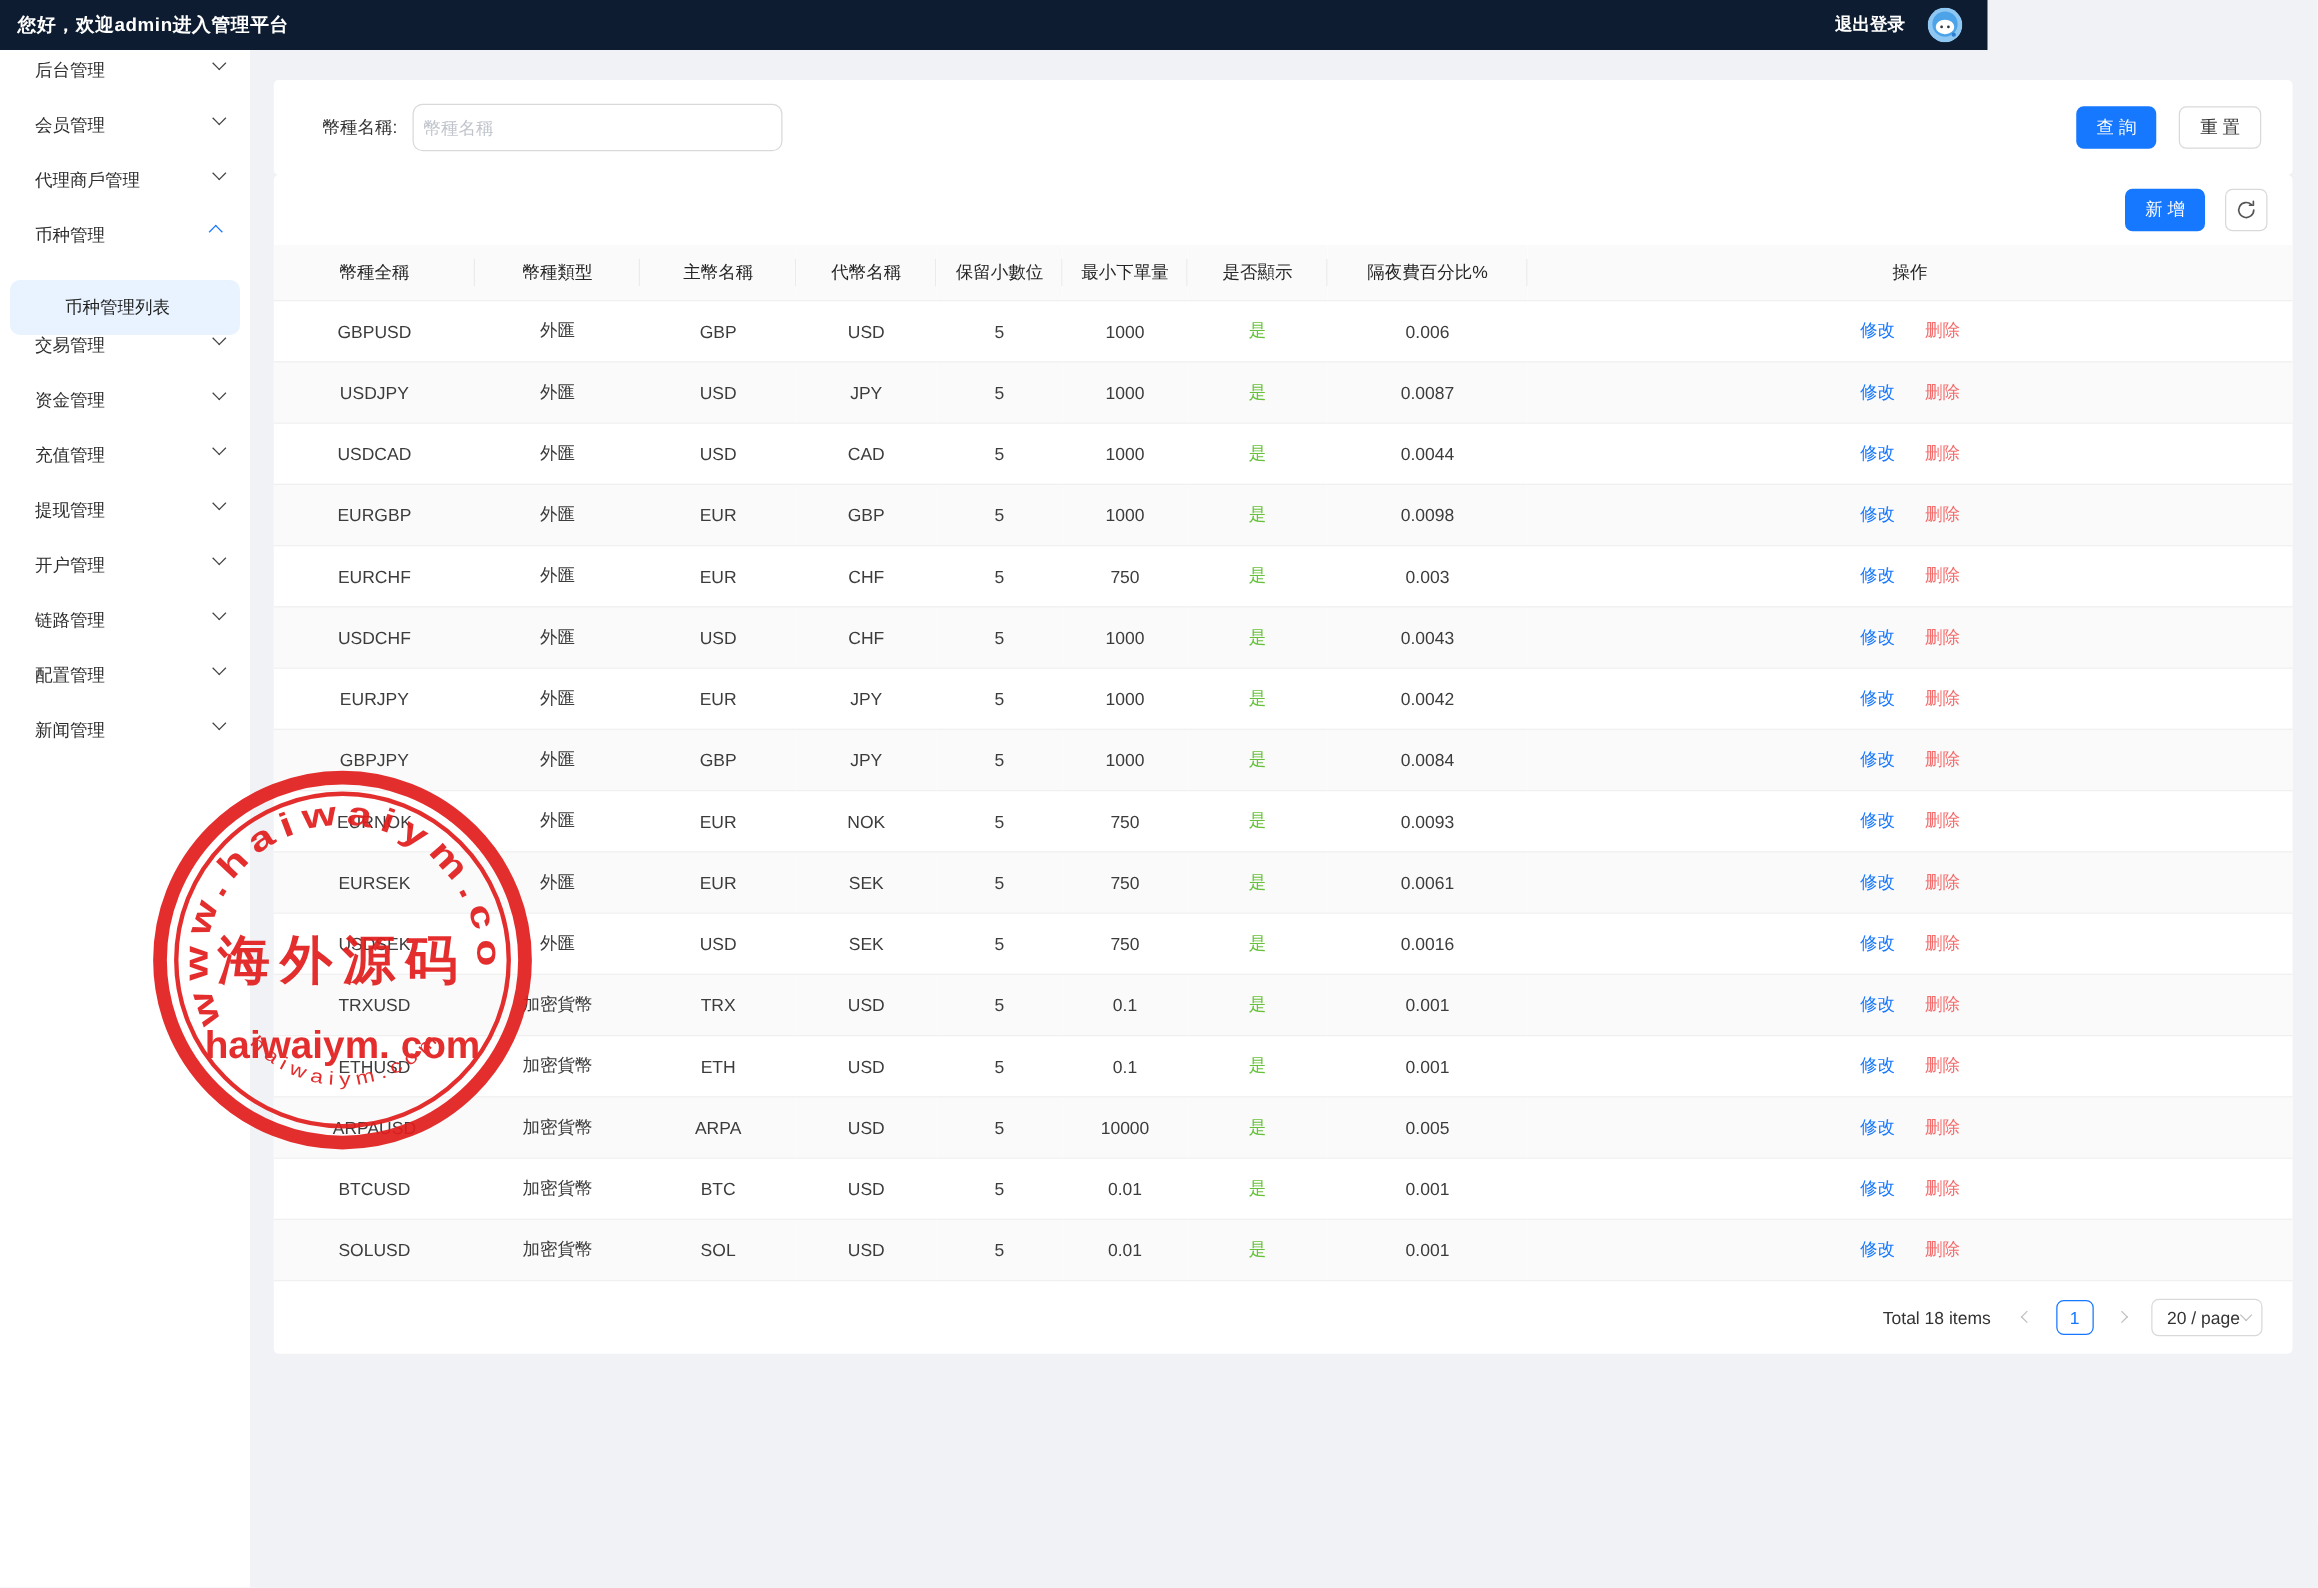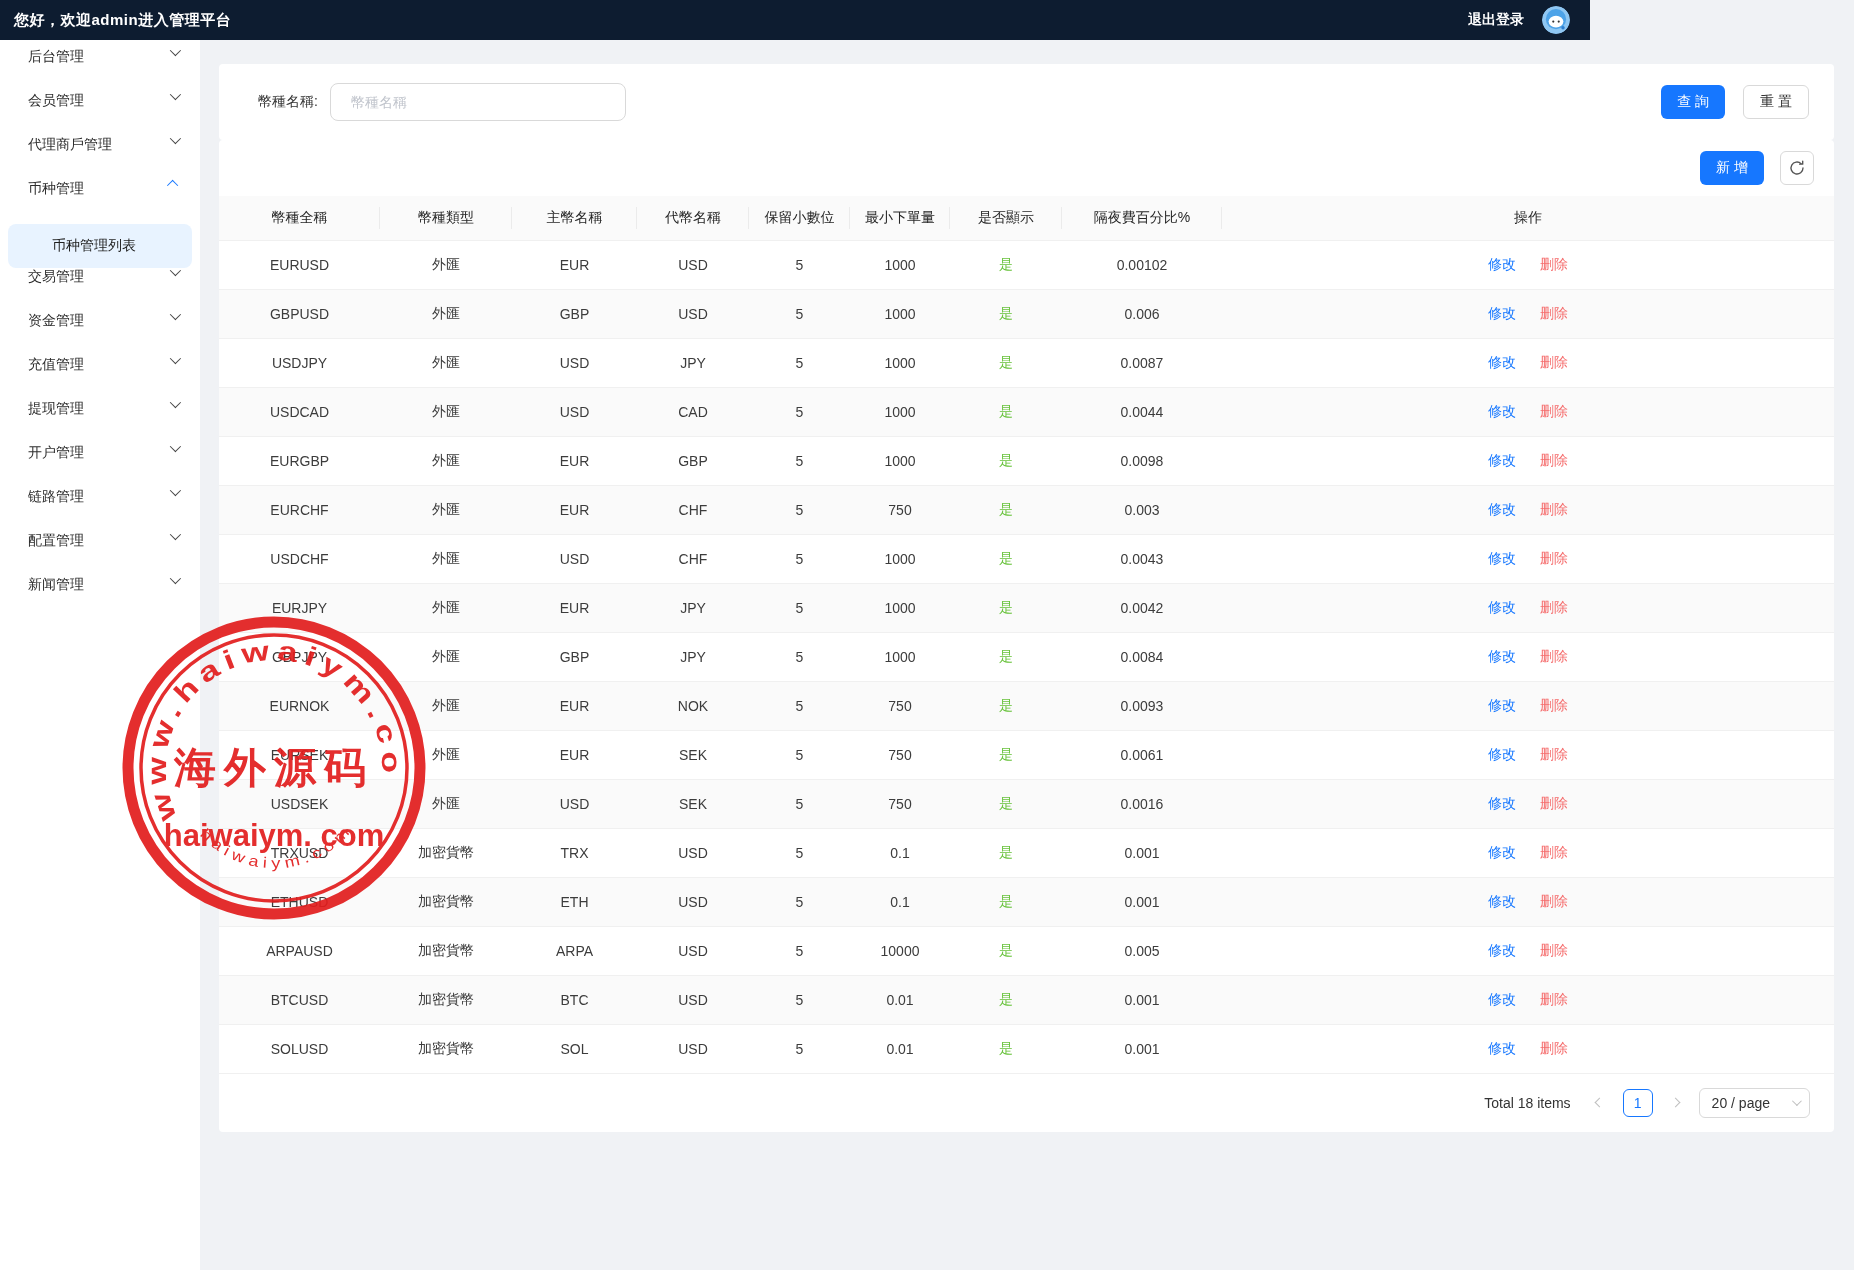--- a/index.html
+++ b/index.html
@@ -29,7 +29,7 @@
   .card{background:#fff;border-radius:4px}
   .search-card{height:76px;display:flex;align-items:center;padding:0 25px 0 39px;}
   .search-label{font-size:14px;color:#333;margin-right:12px;white-space:nowrap}
-  .search-input{width:296px;height:38px;border:1px solid #d9d9d9;border-radius:8px;padding:0 20px;
+  .search-input{width:296px;height:38px;border:1px solid #d9d9d9;border-radius:8px;padding:0 8px;
     font-size:14px;color:#333;outline:none;font-family:inherit}
   .search-input::placeholder{color:#c0c4cc}
   .spacer{flex:1}

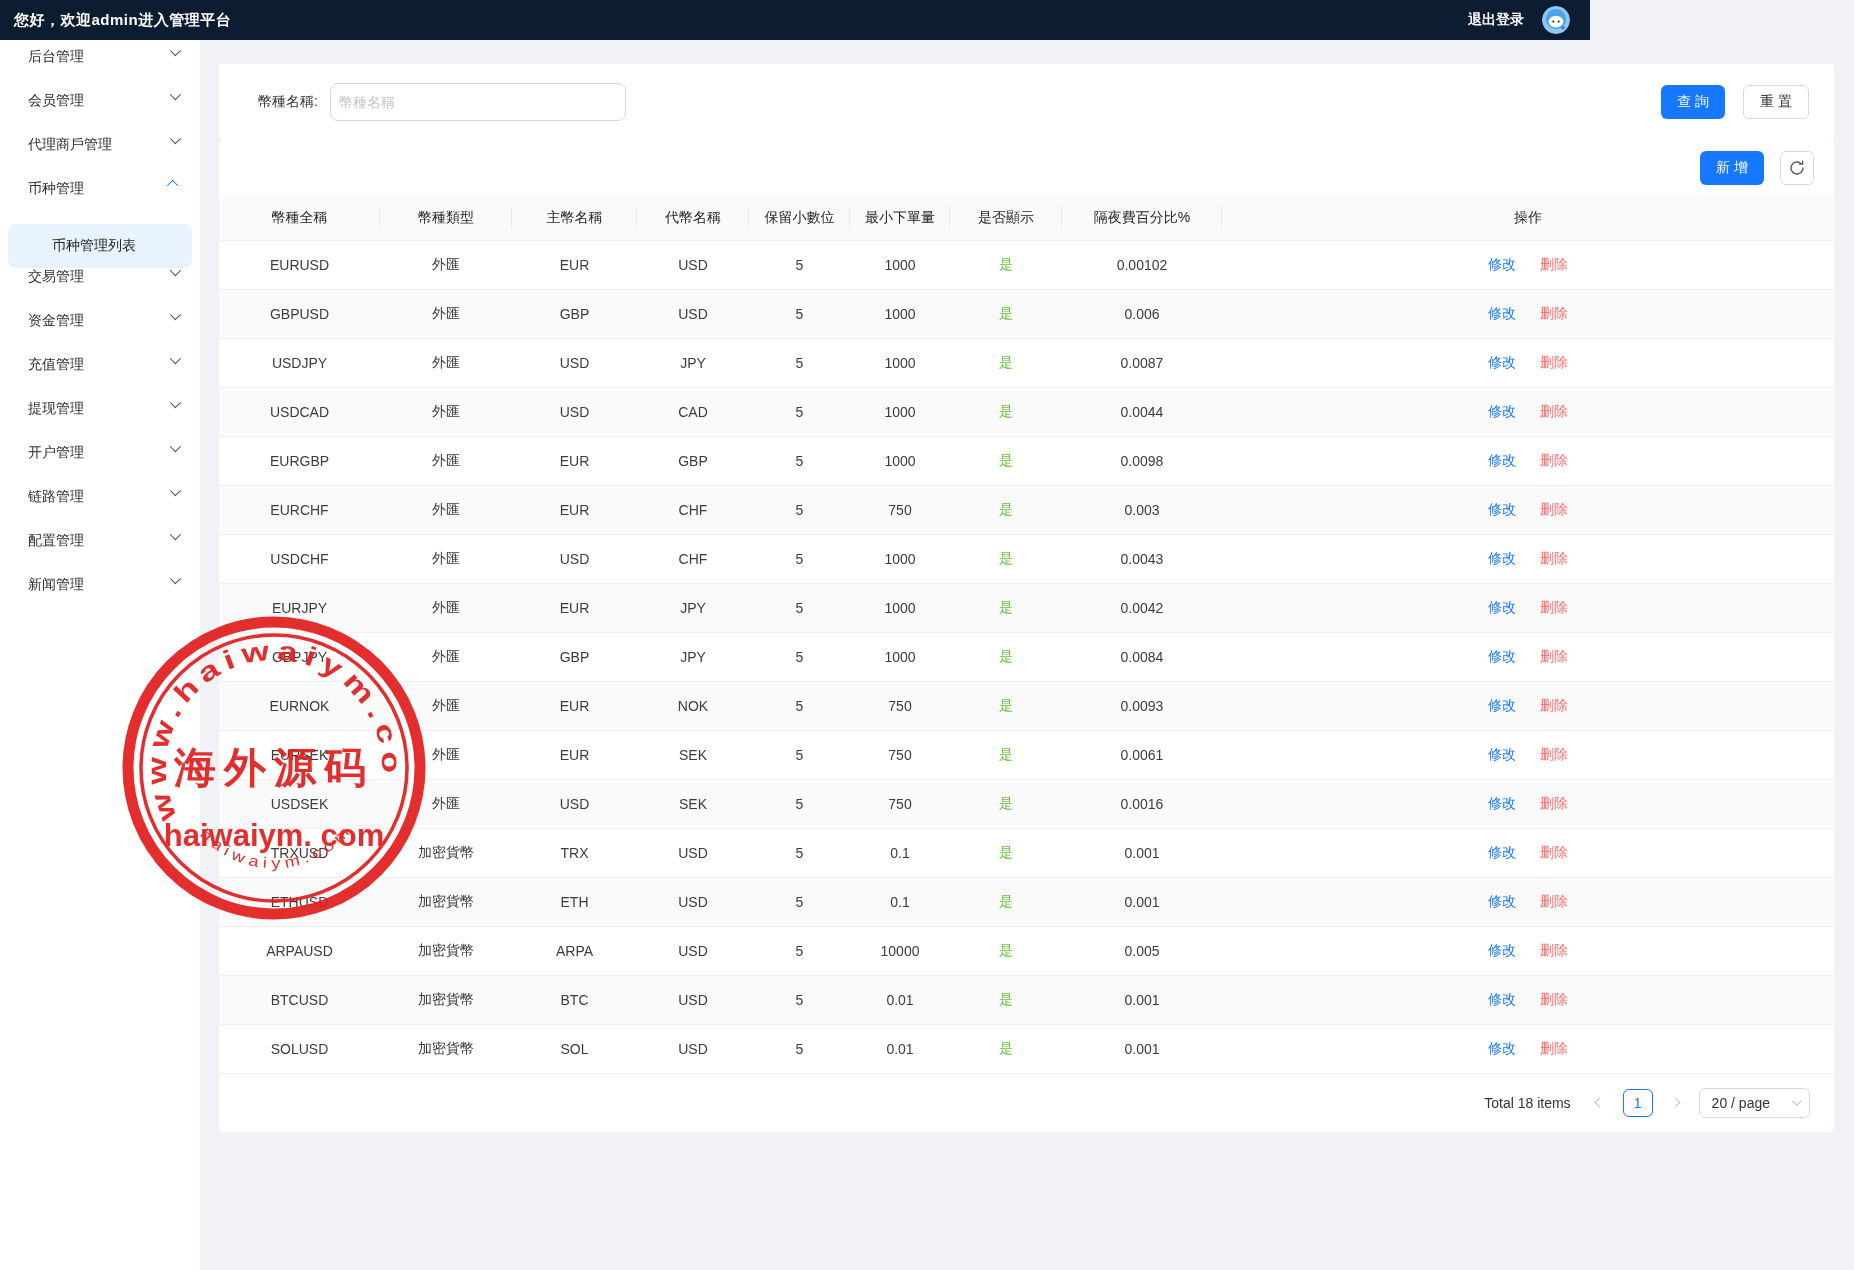--- a/index.html
+++ b/index.html
@@ -185,17 +185,6 @@
           </tr>
       </thead>
       <tbody>
-          <tr>
-            <td>EURUSD</td>
-            <td>外匯</td>
-            <td>EUR</td>
-            <td>USD</td>
-            <td>5</td>
-            <td>1000</td>
-            <td class="green">是</td>
-            <td>0.00102</td>
-            <td><span class="link edit">修改</span><span class="link del">删除</span></td>
-          </tr>
           <tr>
             <td>GBPUSD</td>
             <td>外匯</td>

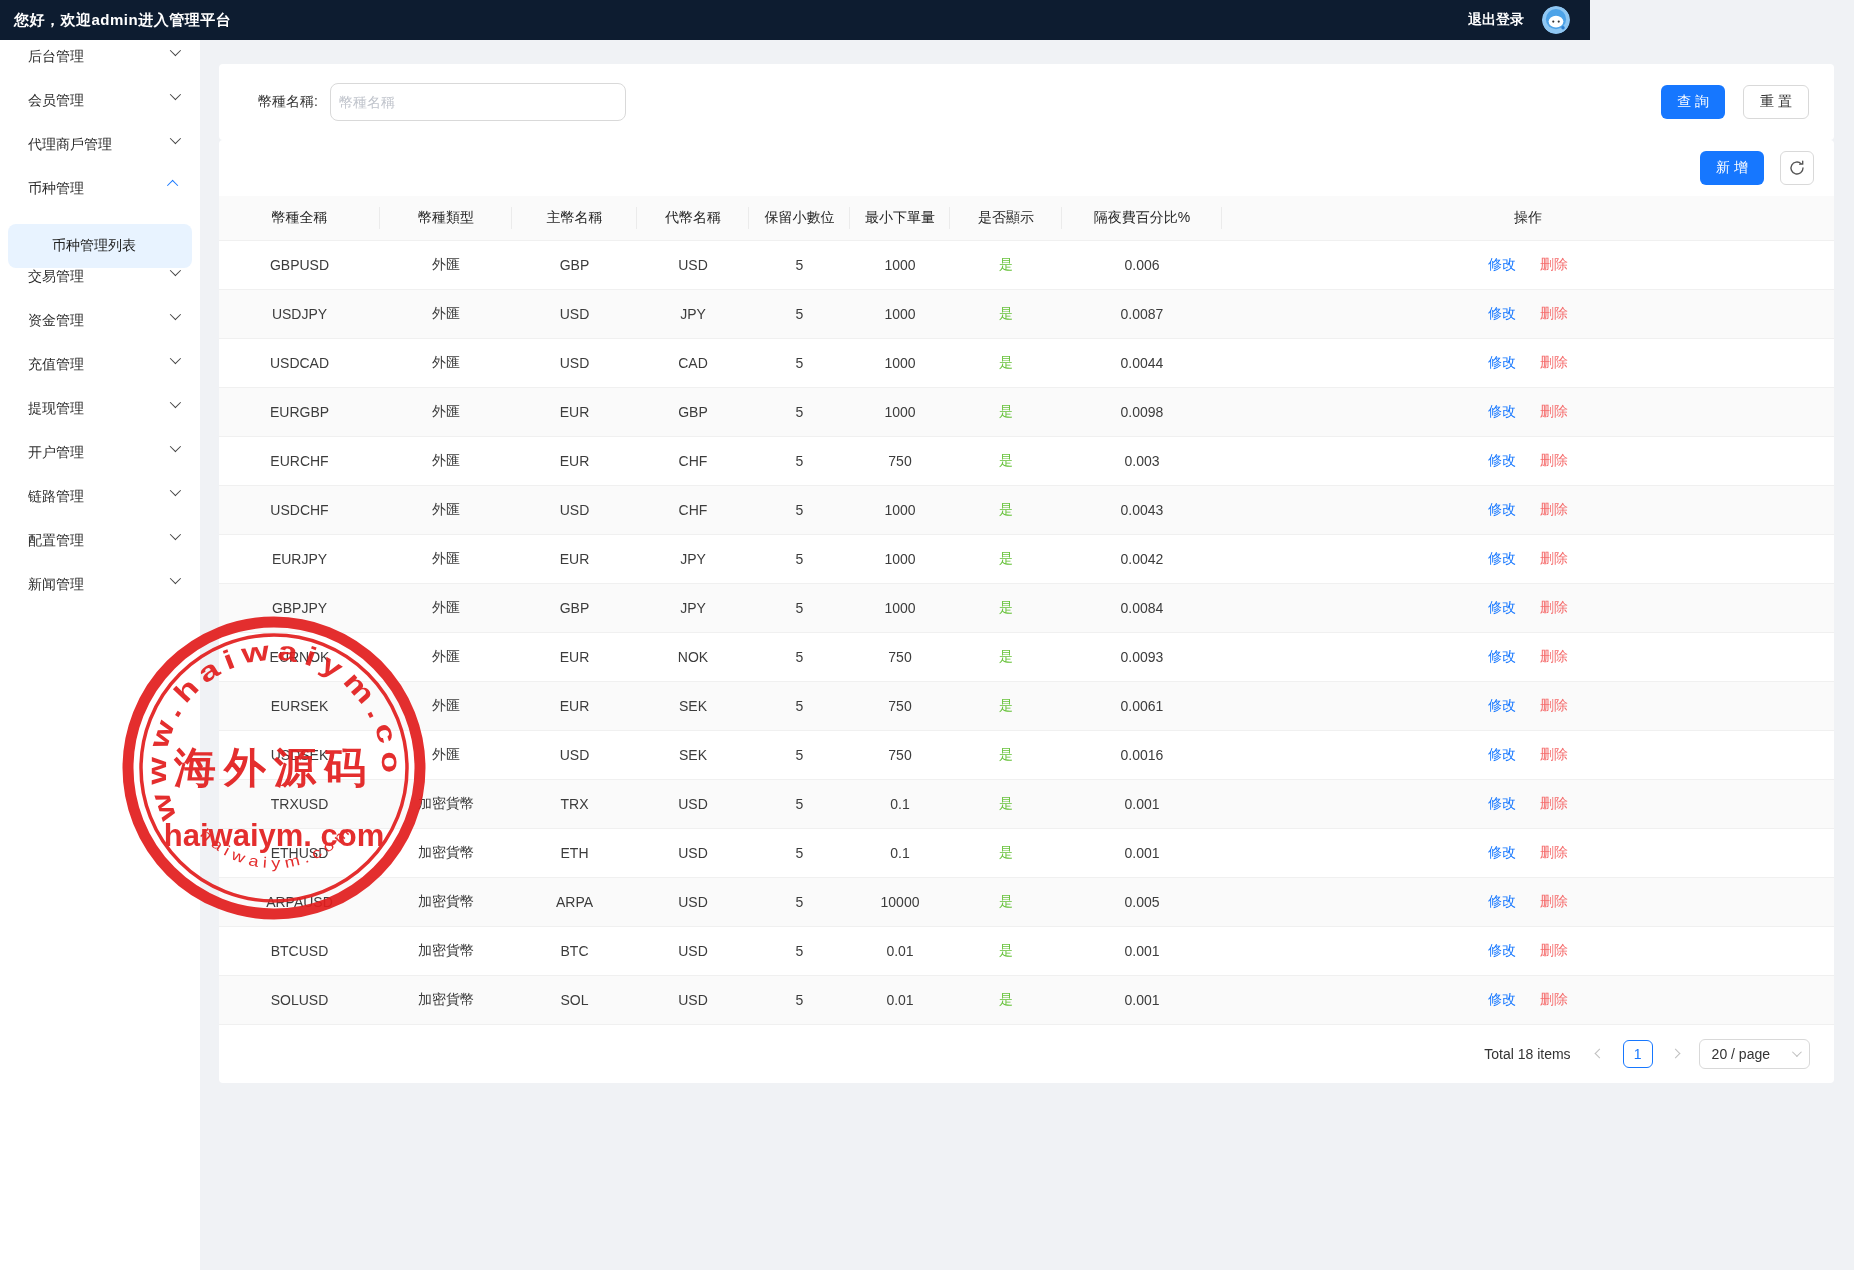--- a/index.html
+++ b/index.html
@@ -68,7 +68,7 @@
   .pg-page{min-width:30px;height:28px;border:1px solid #1677ff;border-radius:6px;color:#1677ff;
     display:flex;align-items:center;justify-content:center;font-size:14px;cursor:pointer;background:#fff}
   .pg-size{height:30px;border:1px solid #d9d9d9;border-radius:6px;background:#fff;display:flex;
-    align-items:center;gap:22px;padding:0 10px 0 12px;font-size:14px;color:#333;cursor:pointer}
+    align-items:center;gap:0;padding:0 10px 0 12px;font-size:14px;color:#333;cursor:pointer}
   .pg-size .pg-chev{border-color:#bfbfbf;transform:rotate(45deg) translateY(-2px)}
 
   

